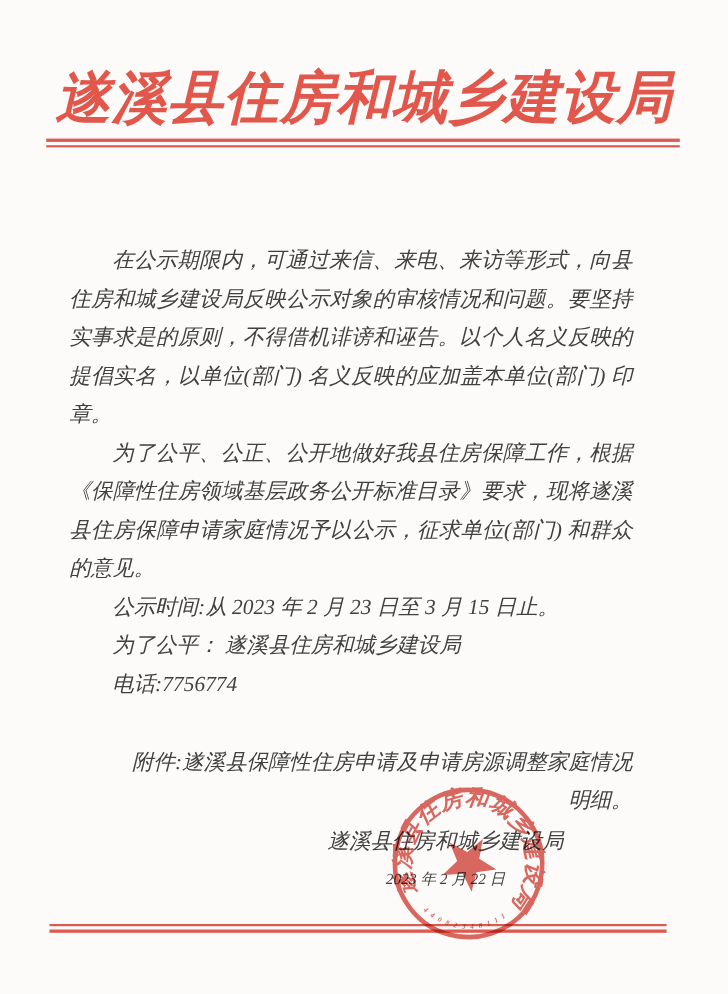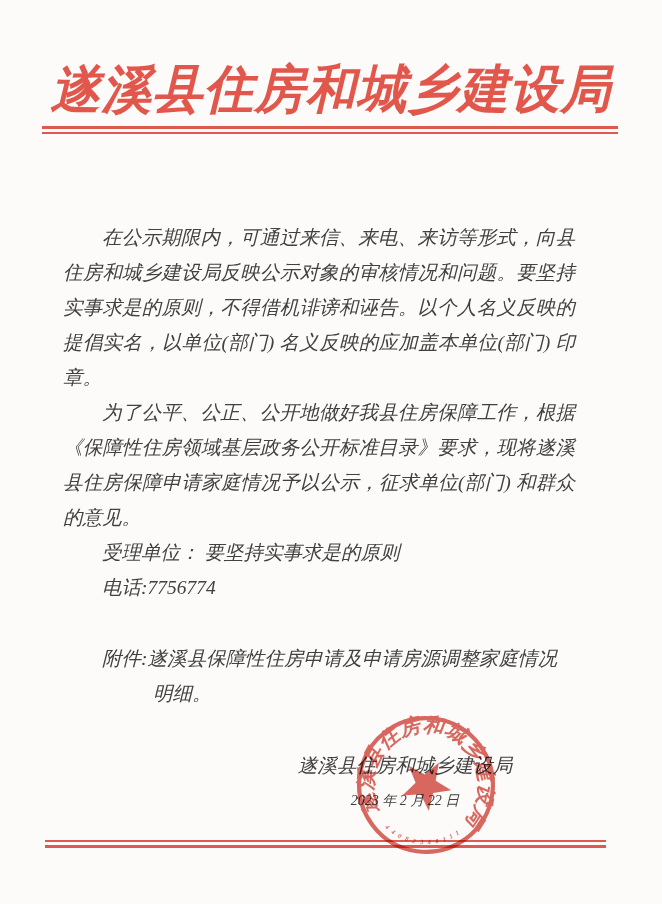--- a/index.html
+++ b/index.html
@@ -72,6 +72,7 @@
   <div class="main">
     <p>在公示期限内，可通过来信、来电、来访等形式，向县住房和城乡建设局反映公示对象的审核情况和问题。要坚持实事求是的原则，不得借机诽谤和诬告。以个人名义反映的提倡实名，以单位(部门) 名义反映的应加盖本单位(部门) 印章。</p>
     <p>为了公平、公正、公开地做好我县住房保障工作，根据《保障性住房领域基层政务公开标准目录》要求，现将遂溪县住房保障申请家庭情况予以公示，征求单位(部门) 和群众的意见。</p>
+    <div class="info-line">公示时间:从 2023 年 2 月 23 日至 3 月 15 日止。</div>
     <div class="info-line">受理单位： 要坚持实事求是的原则</div>
     <div class="info-line">电话:7756774</div>
     <div class="attachment"><span>附件:</span><span>遂溪县保障性住房申请及申请房源调整家庭情况明细。</span></div>

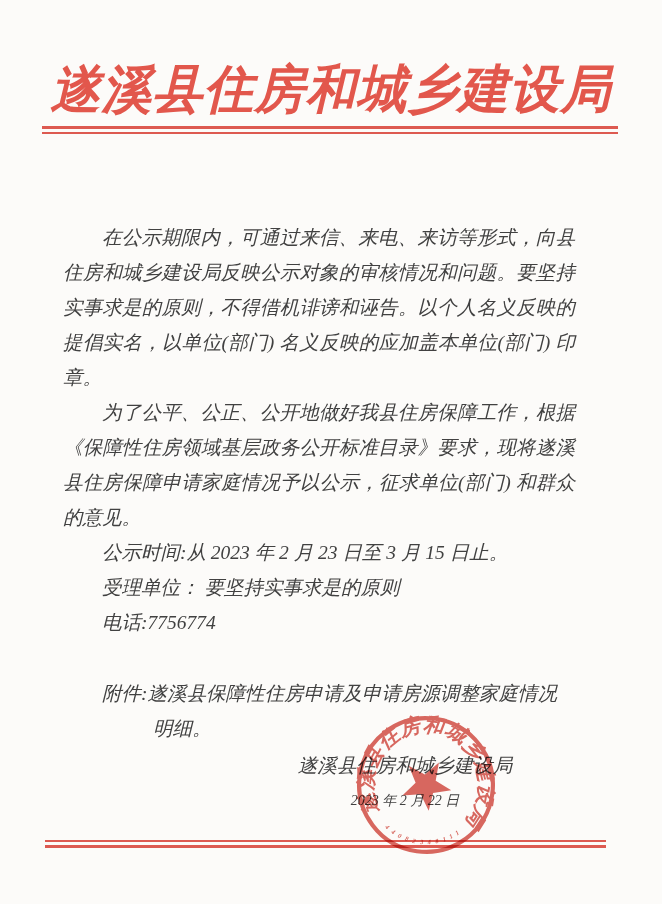--- a/index.html
+++ b/index.html
@@ -73,7 +73,7 @@
     <p>在公示期限内，可通过来信、来电、来访等形式，向县住房和城乡建设局反映公示对象的审核情况和问题。要坚持实事求是的原则，不得借机诽谤和诬告。以个人名义反映的提倡实名，以单位(部门) 名义反映的应加盖本单位(部门) 印章。</p>
     <p>为了公平、公正、公开地做好我县住房保障工作，根据《保障性住房领域基层政务公开标准目录》要求，现将遂溪县住房保障申请家庭情况予以公示，征求单位(部门) 和群众的意见。</p>
     <div class="info-line">公示时间:从 2023 年 2 月 23 日至 3 月 15 日止。</div>
-    <div class="info-line">受理单位： 要坚持实事求是的原则</div>
+    <div class="info-line">为了公平： 遂溪县住房和城乡建设局</div>
     <div class="info-line">电话:7756774</div>
     <div class="attachment"><span>附件:</span><span>遂溪县保障性住房申请及申请房源调整家庭情况明细。</span></div>
   </div>

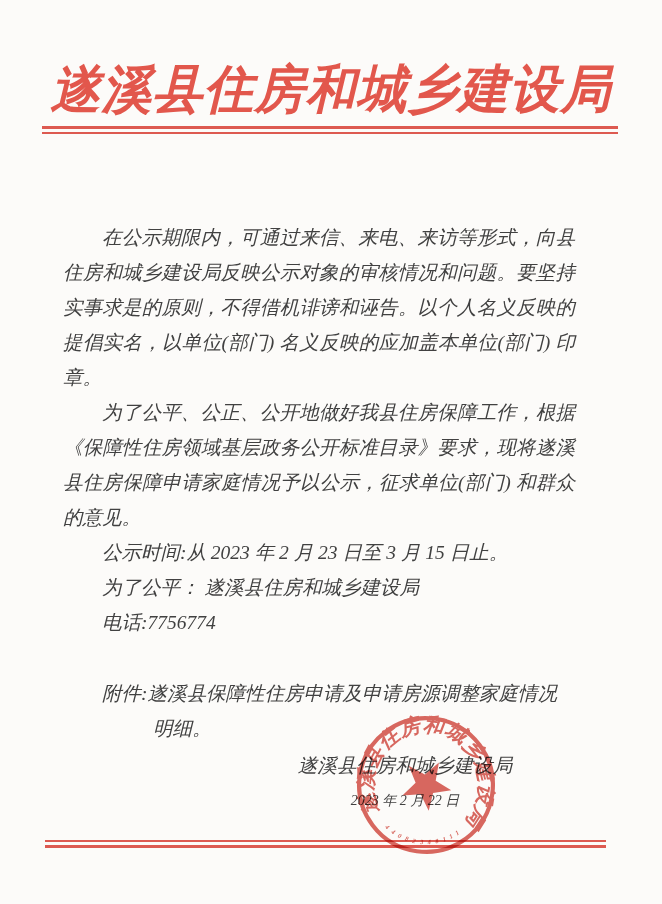--- a/index.html
+++ b/index.html
@@ -35,7 +35,7 @@
   }
   .info-line{margin:0; text-indent:2em; white-space:nowrap;}
   .attachment{
-    margin-top:36px; padding-left:90px; text-indent:-51px; text-align:left;
+    margin-top:36px; padding-left:90px; text-indent:-51px; text-align:right;
   }
   
   .sig-unit{

